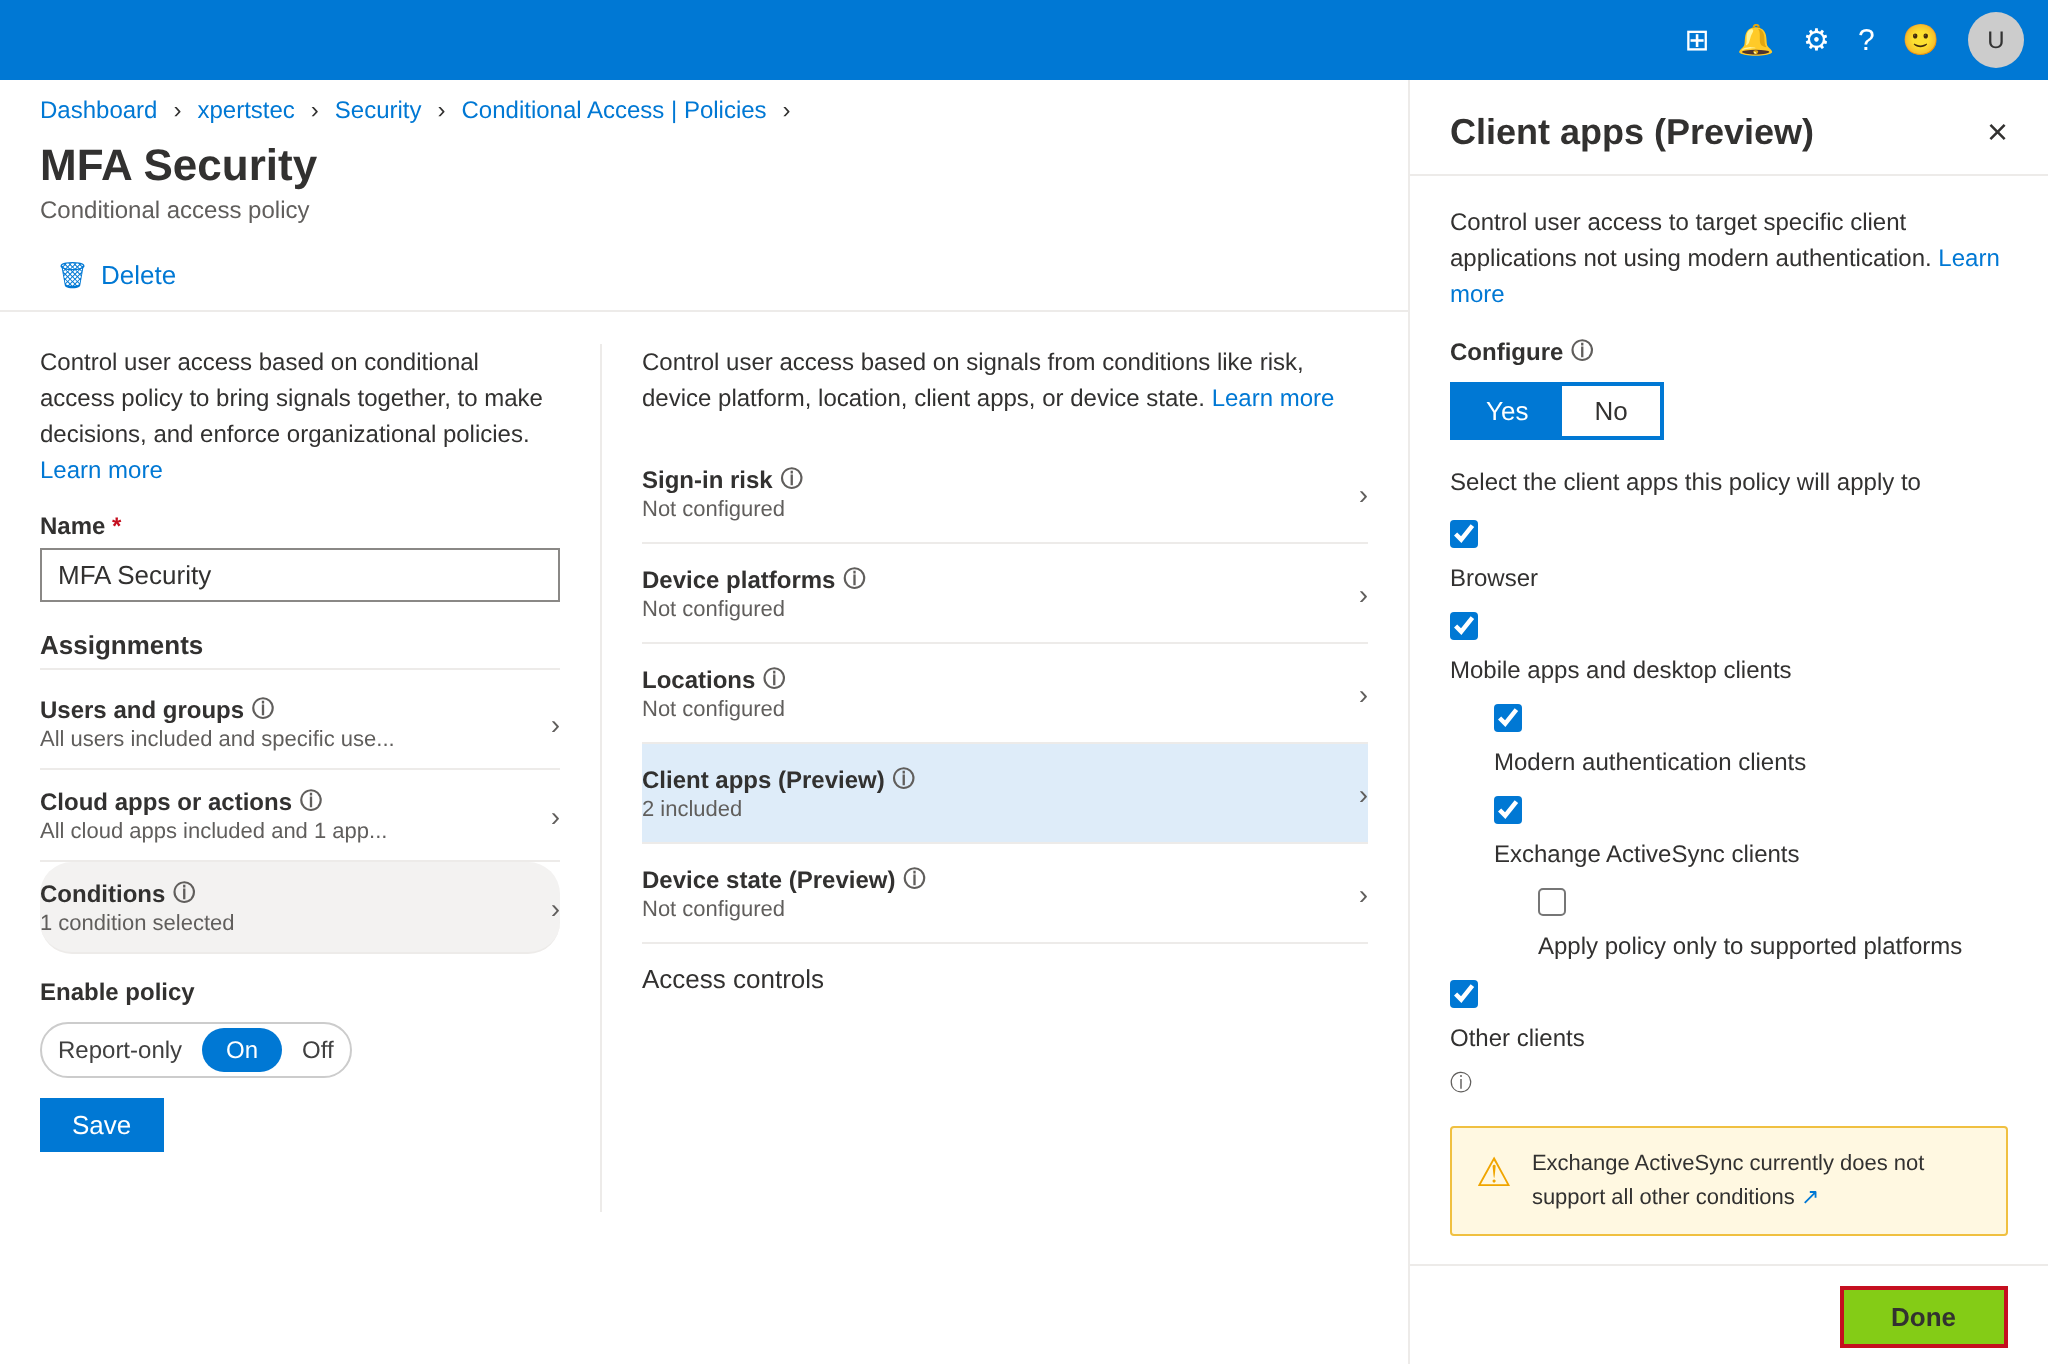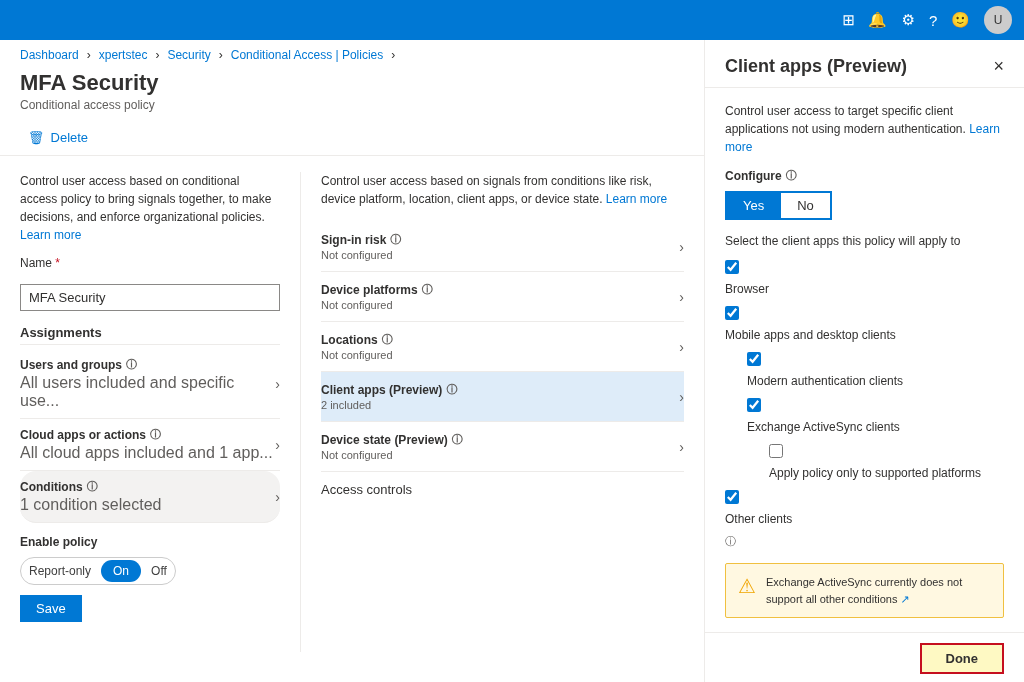--- a/index.html
+++ b/index.html
@@ -49,7 +49,7 @@
     .desc-text a { color: #0078d4; text-decoration: none; cursor: pointer; }
 
     
-    .field-label { font-size: 12px; font-weight: 400; margin-bottom: 14px; margin-top: 12px; }
+    .field-label { font-size: 12px; font-weight: 700; margin-bottom: 4px; margin-top: 12px; }
     .field-label .required { color: #c50f1f; }
     .text-input { width: 100%; border: 1px solid #8a8886; padding: 5px 8px; font-size: 13px; color: #323130; background: #fff; }
 

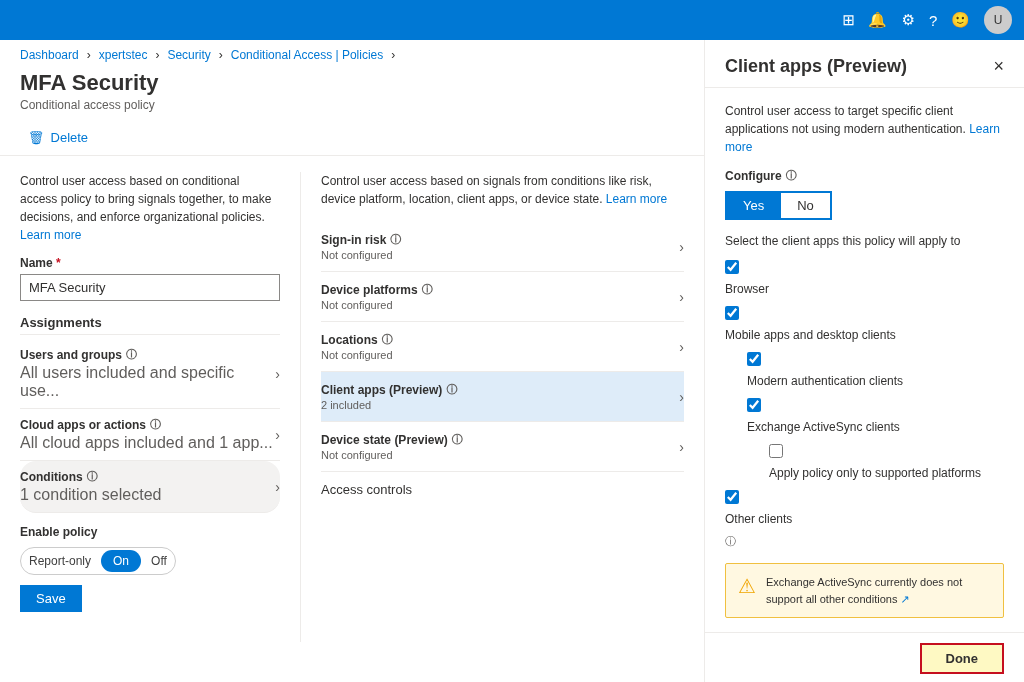--- a/index.html
+++ b/index.html
@@ -60,7 +60,7 @@
     .assignment-row { display: flex; align-items: center; justify-content: space-between; padding: 8px 0; border-bottom: 1px solid #edebe9; cursor: pointer; }
     .assignment-row-content { flex: 1; }
     .assignment-row-title { font-size: 12px; font-weight: 600; color: #323130; display: flex; align-items: center; gap: 4px; }
-    .assignment-row-subtitle { font-size: 16px; color: #605e5c; margin-top: 2px; }
+    .assignment-row-subtitle { font-size: 11px; color: #605e5c; margin-top: 2px; }
     .assignment-row-chevron { color: #605e5c; font-size: 14px; }
 
     .conditions-row { display: flex; align-items: center; justify-content: space-between; padding: 8px 0 8px 0; border-bottom: 1px solid #edebe9; cursor: pointer; background: #f3f2f1; border-radius: 16px; }

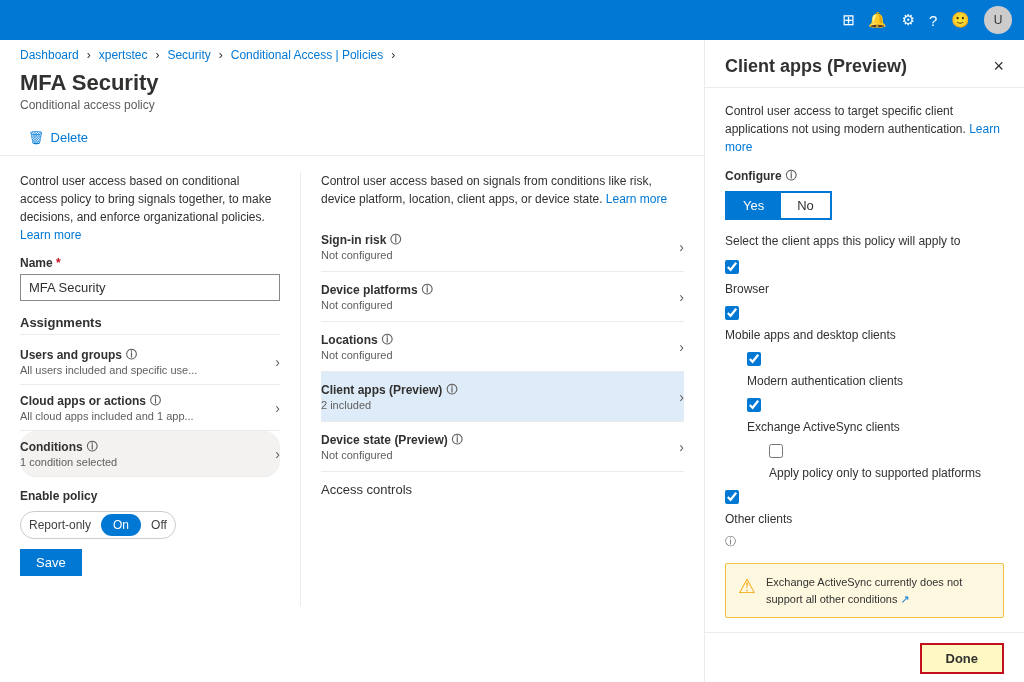--- a/index.html
+++ b/index.html
@@ -117,7 +117,7 @@
     .warning-link { color: #0078d4; cursor: pointer; }
 
     .panel-footer { padding: 10px 20px; border-top: 1px solid #edebe9; display: flex; justify-content: flex-end; }
-    .done-btn { background: #fef9c3; color: #323130; border: 2px solid #c50f1f; padding: 6px 24px; font-size: 13px; cursor: pointer; font-weight: 600; }
+    .done-btn { background: #84cc16; color: #323130; border: 2px solid #c50f1f; padding: 6px 24px; font-size: 13px; cursor: pointer; font-weight: 600; }
 
     .col-right-desc { font-size: 12px; color: #323130; margin-bottom: 14px; line-height: 1.5; }
     .col-right-desc a { color: #0078d4; }

